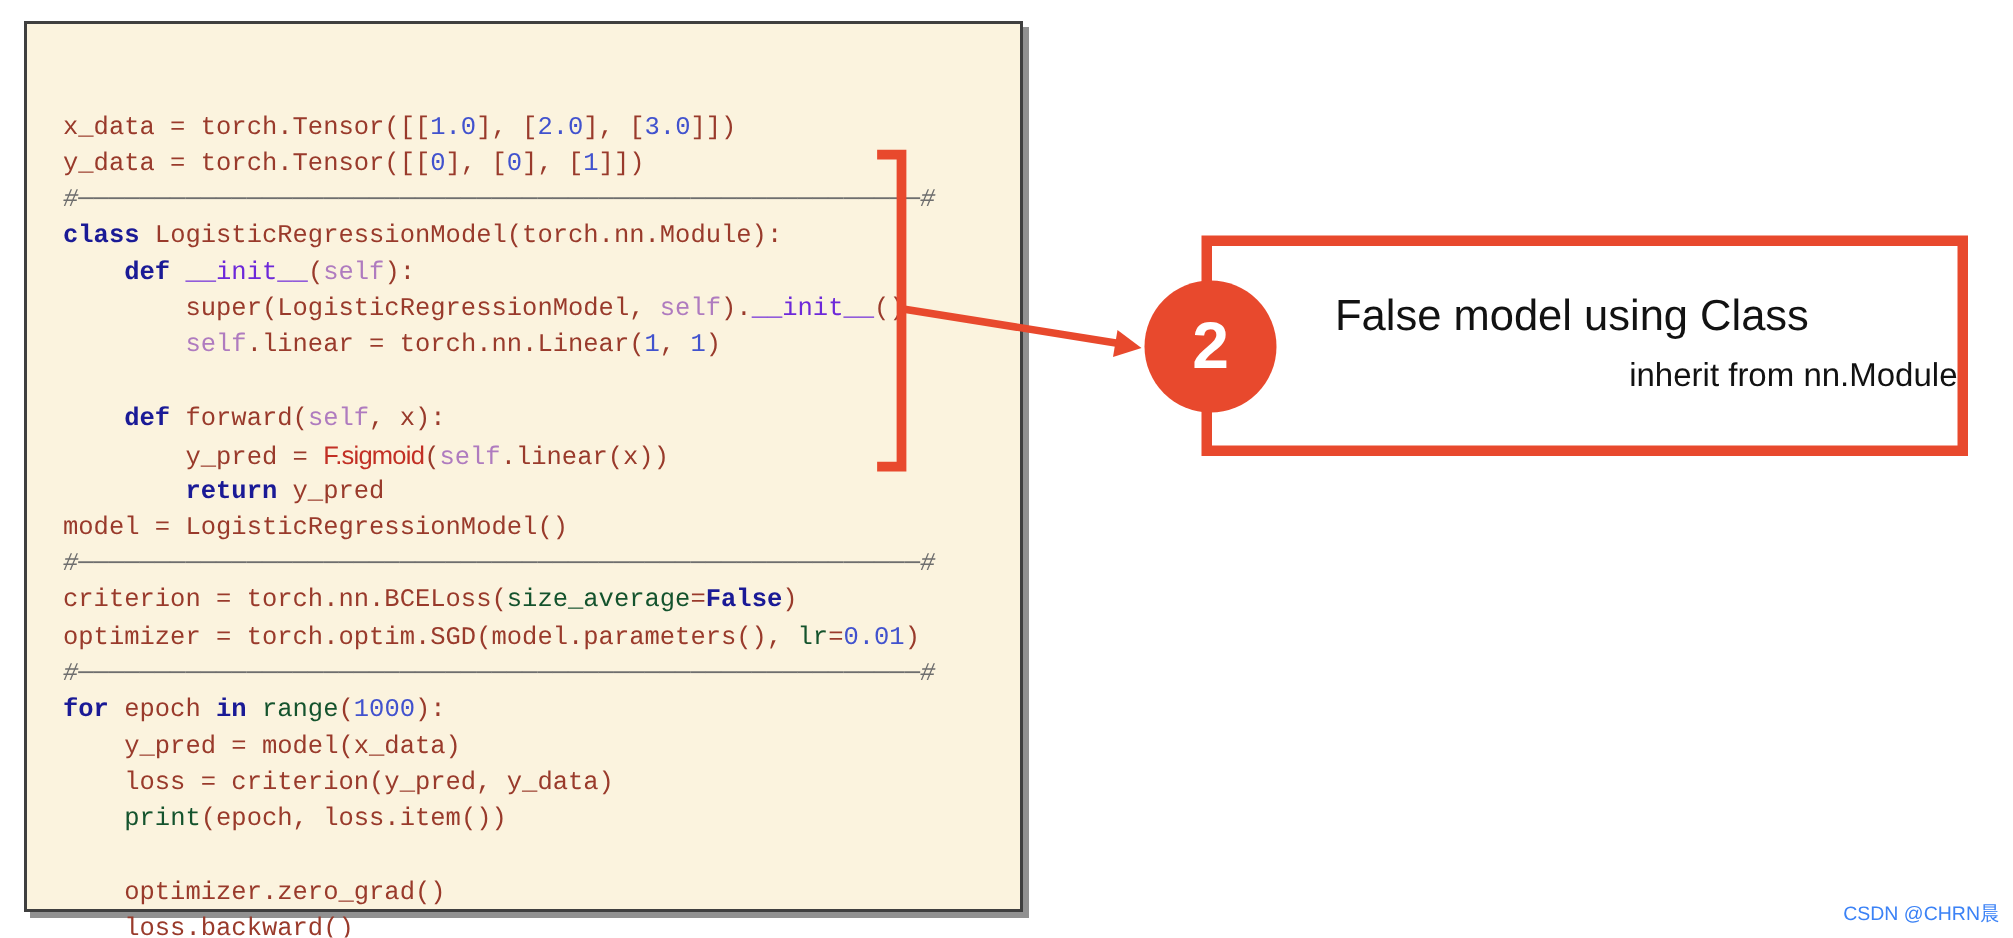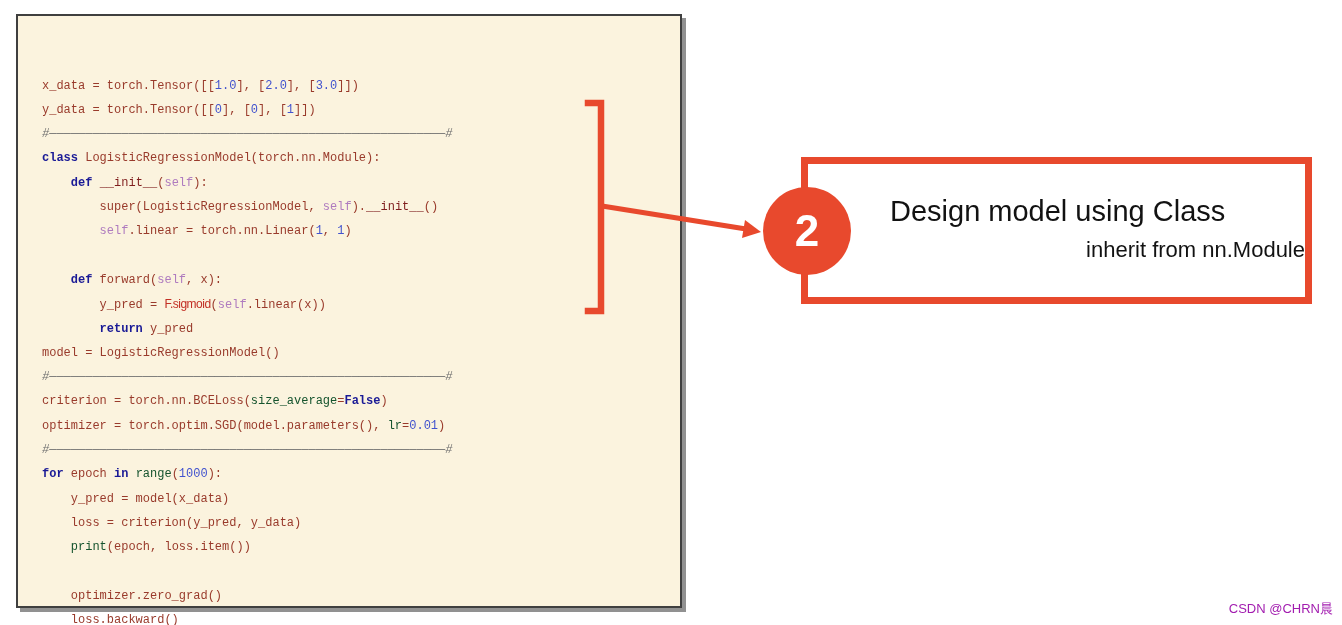--- a/index.html
+++ b/index.html
@@ -20,7 +20,7 @@
     box-shadow:4px 4px 0 #919191;
     padding:9px 0 0 24px;
     font-family:"Liberation Mono","DejaVu Sans Mono",monospace;
-    font-size:12px;line-height:24.3px;
+    font-size:17px;line-height:24.3px;
     white-space:pre;
     color:#993A2B;
     z-index:1;

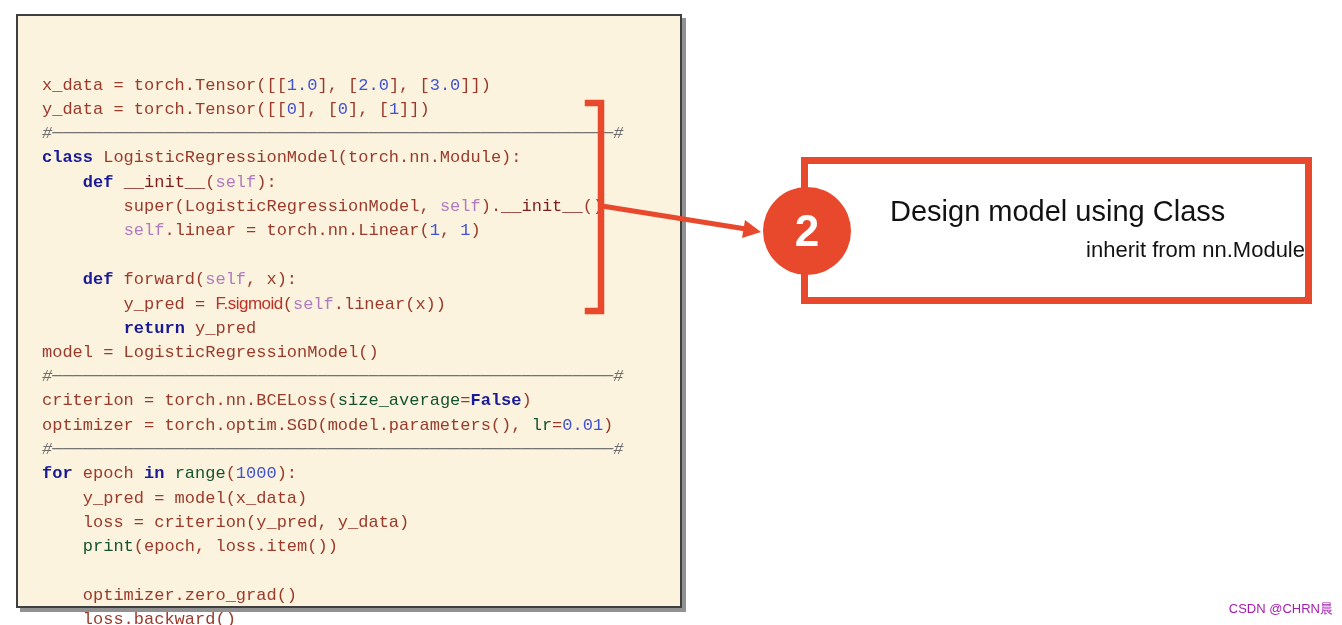--- a/index.html
+++ b/index.html
@@ -31,7 +31,7 @@
   .tok-num{color:#4152CE;}
   .tok-builtin{color:#14532d;}
   .tok-self{color:#AF7BBF;text-align:center;}
-  .tok-dunder{color:#7f1d1d;}
+  .tok-dunder{color:#6d28d9;}
   .tok-comment{color:#6E6E6E;font-style:italic;}
   .tok-fsig{
     color:#C22F24;font-weight:normal;

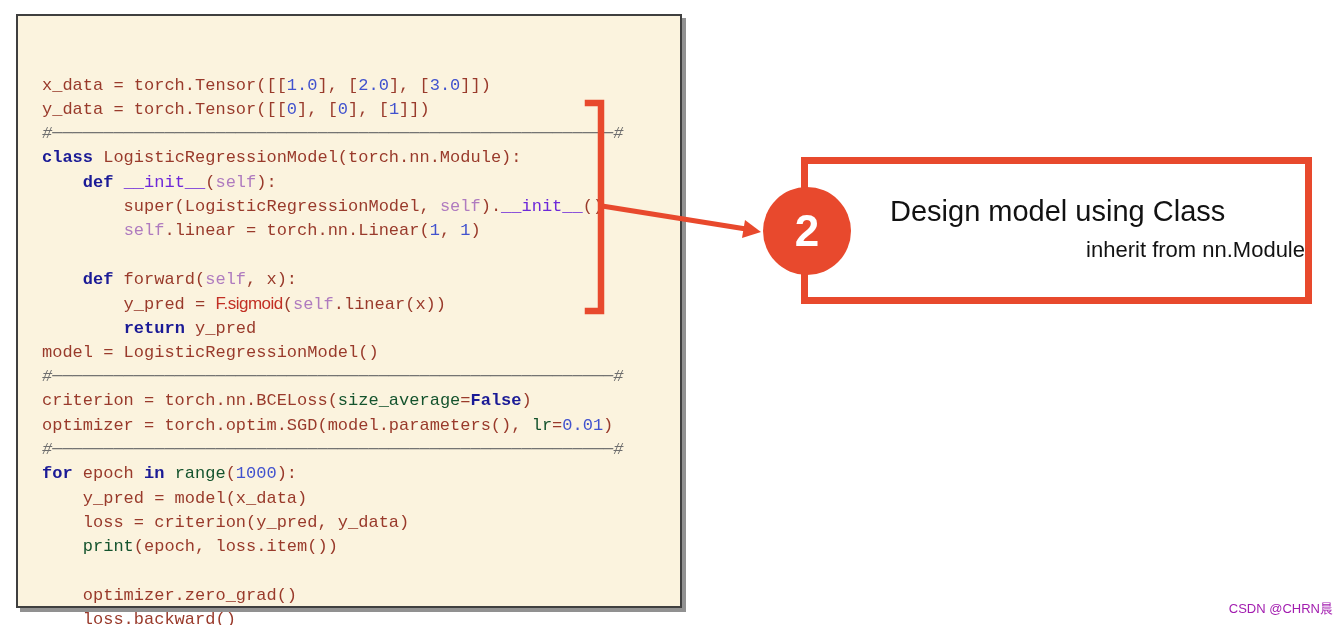--- a/index.html
+++ b/index.html
@@ -94,7 +94,7 @@
 </svg>
 
 <div class="callout-box">
-  <div class="callout-title">Design model using Class</div>
+  <div class="callout-title">False model using Class</div>
   <div class="callout-subtitle">inherit from nn.Module</div>
 </div>
 

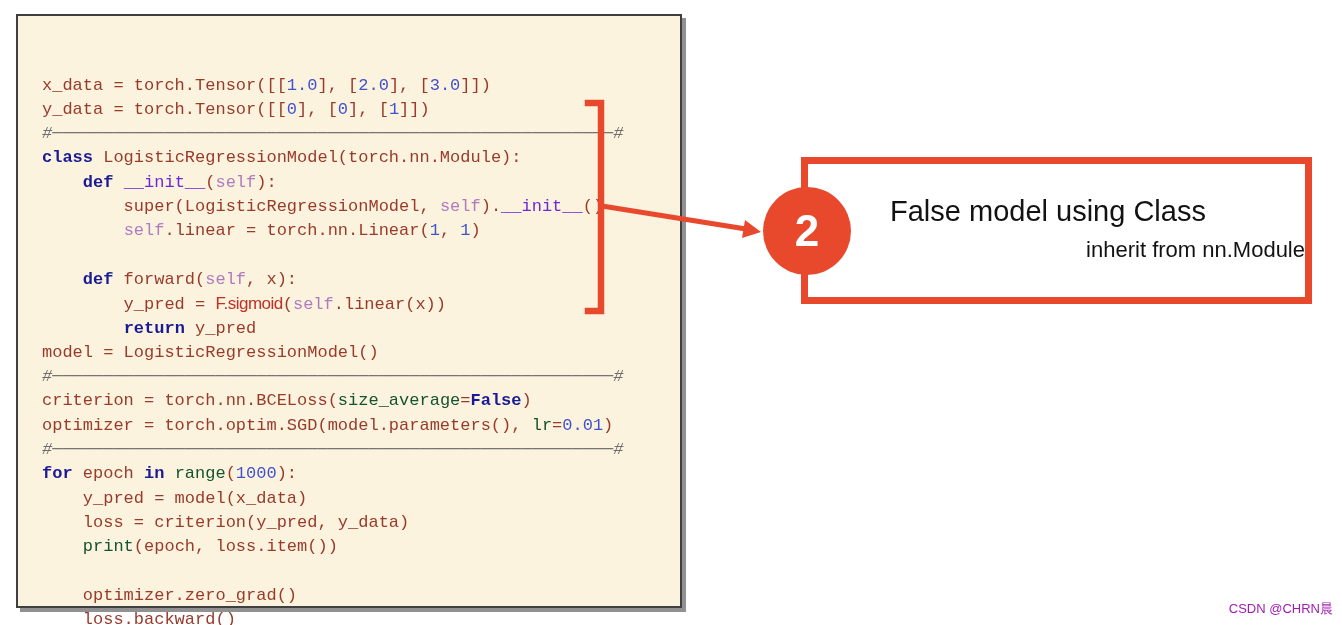--- a/index.html
+++ b/index.html
@@ -76,7 +76,7 @@
   
   .watermark{
     position:absolute;right:9px;bottom:7px;
-    font-size:13px;color:#a21caf;
+    font-size:13px;color:#3b82f6;
     z-index:3;
   }
 </style>

